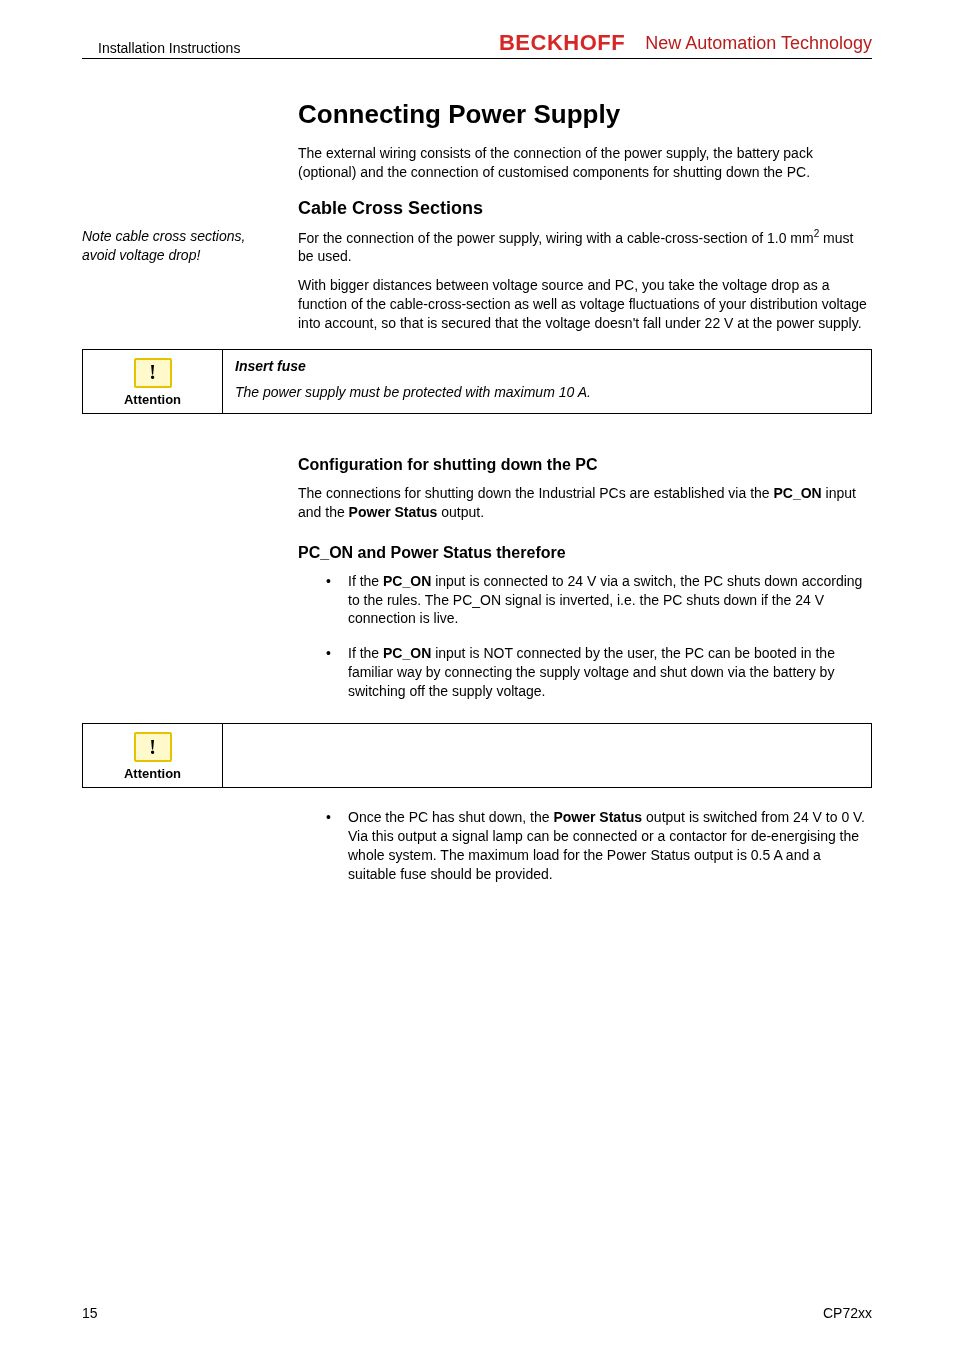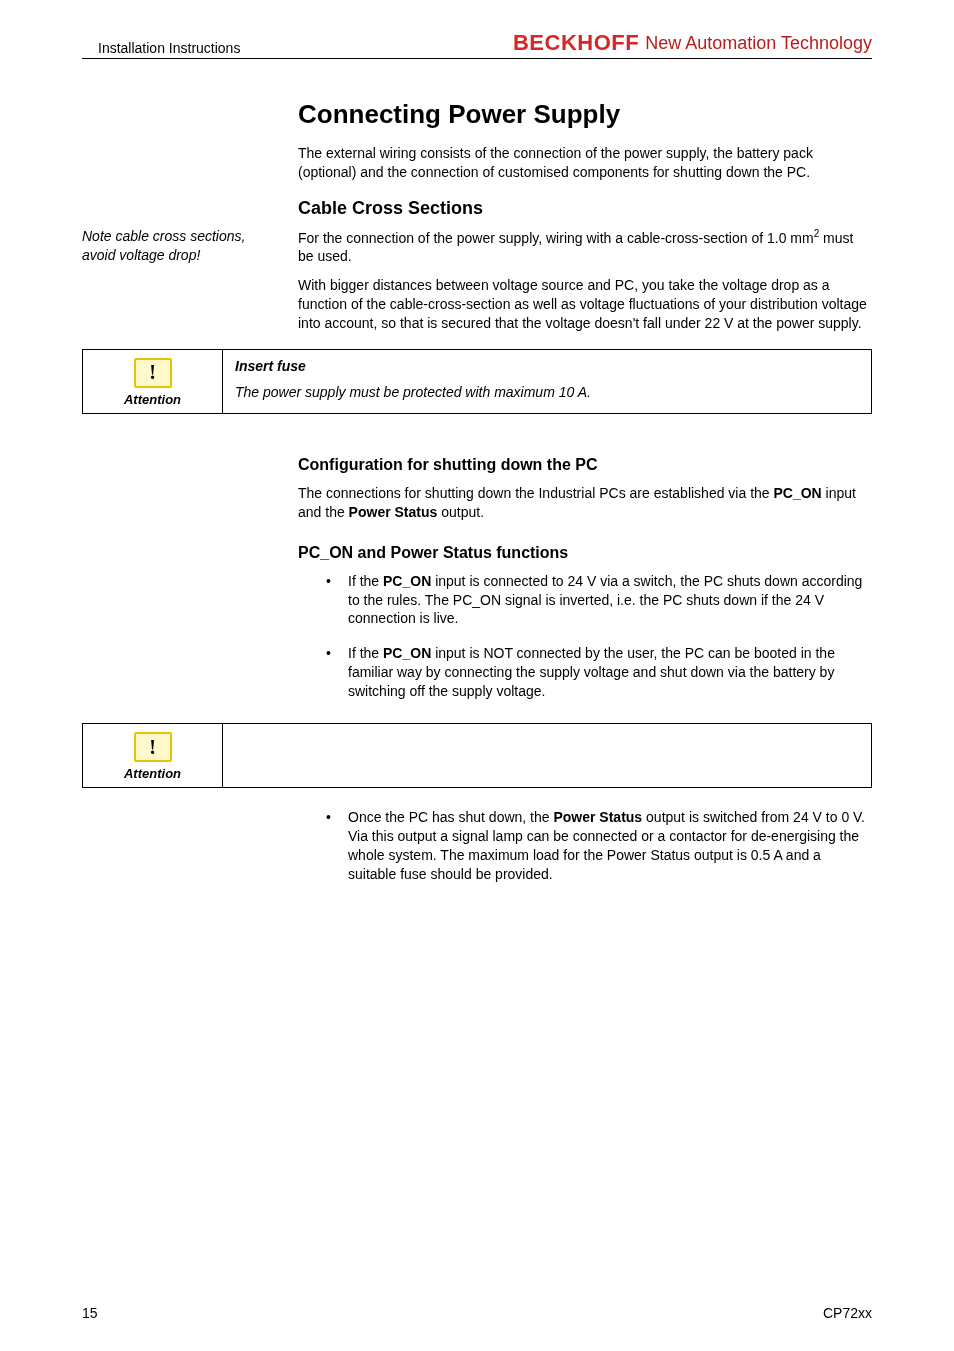--- a/index.html
+++ b/index.html
@@ -31,7 +31,7 @@
   .header-right {
     display: flex;
     align-items: center;
-    gap: 6px;
+    gap: 20px;
     justify-content: center;
   }
   .brand {

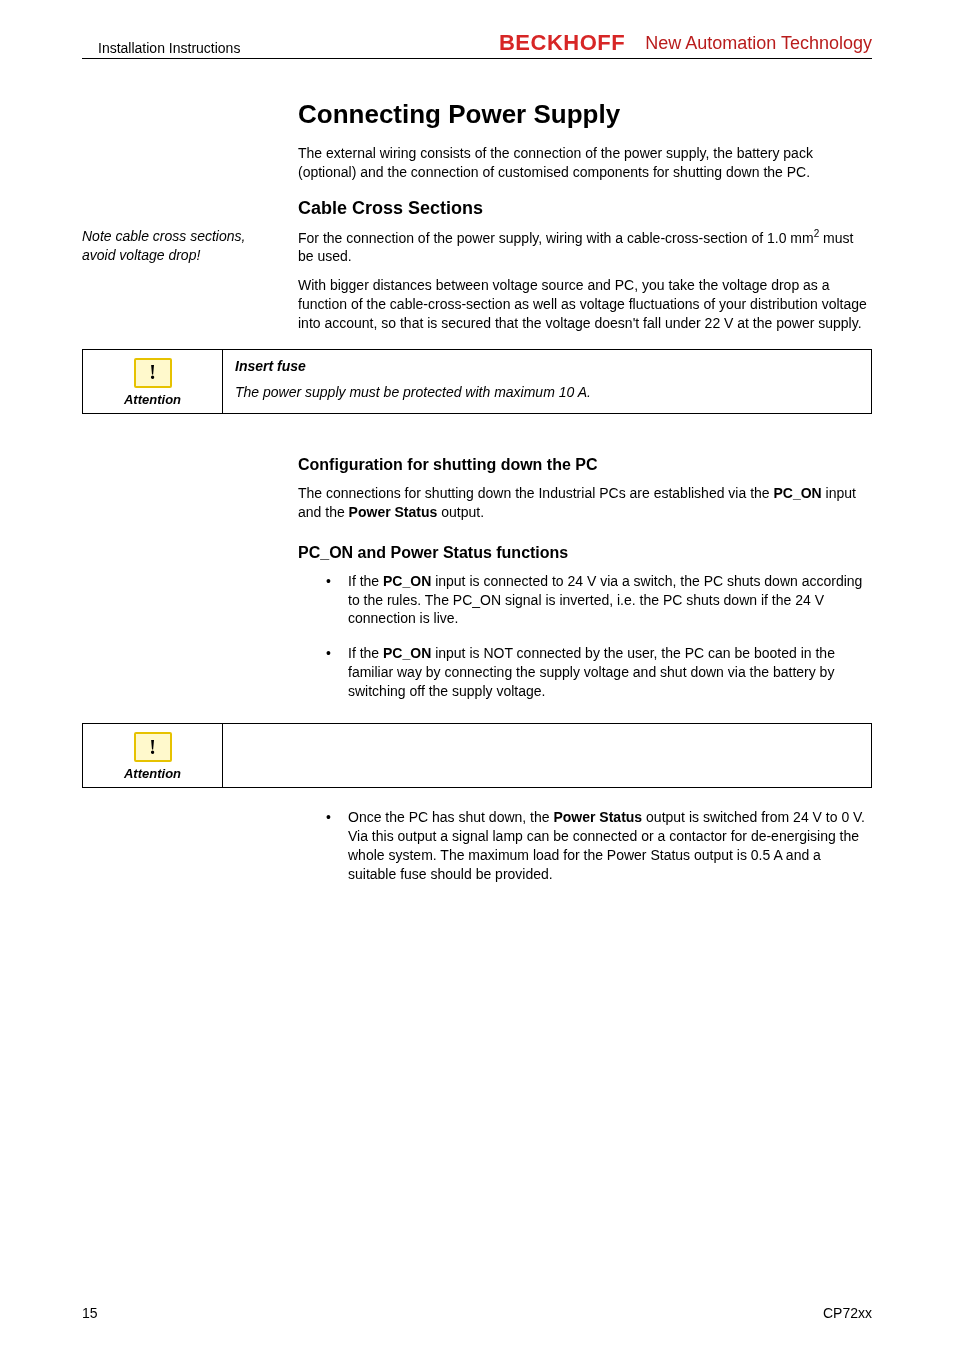--- a/index.html
+++ b/index.html
@@ -98,7 +98,6 @@
   .attention-label {
     font-weight: bold;
     margin-top: 4px;
-    font-style: italic;
   }
   .attention-right {
     padding: 8px 12px;

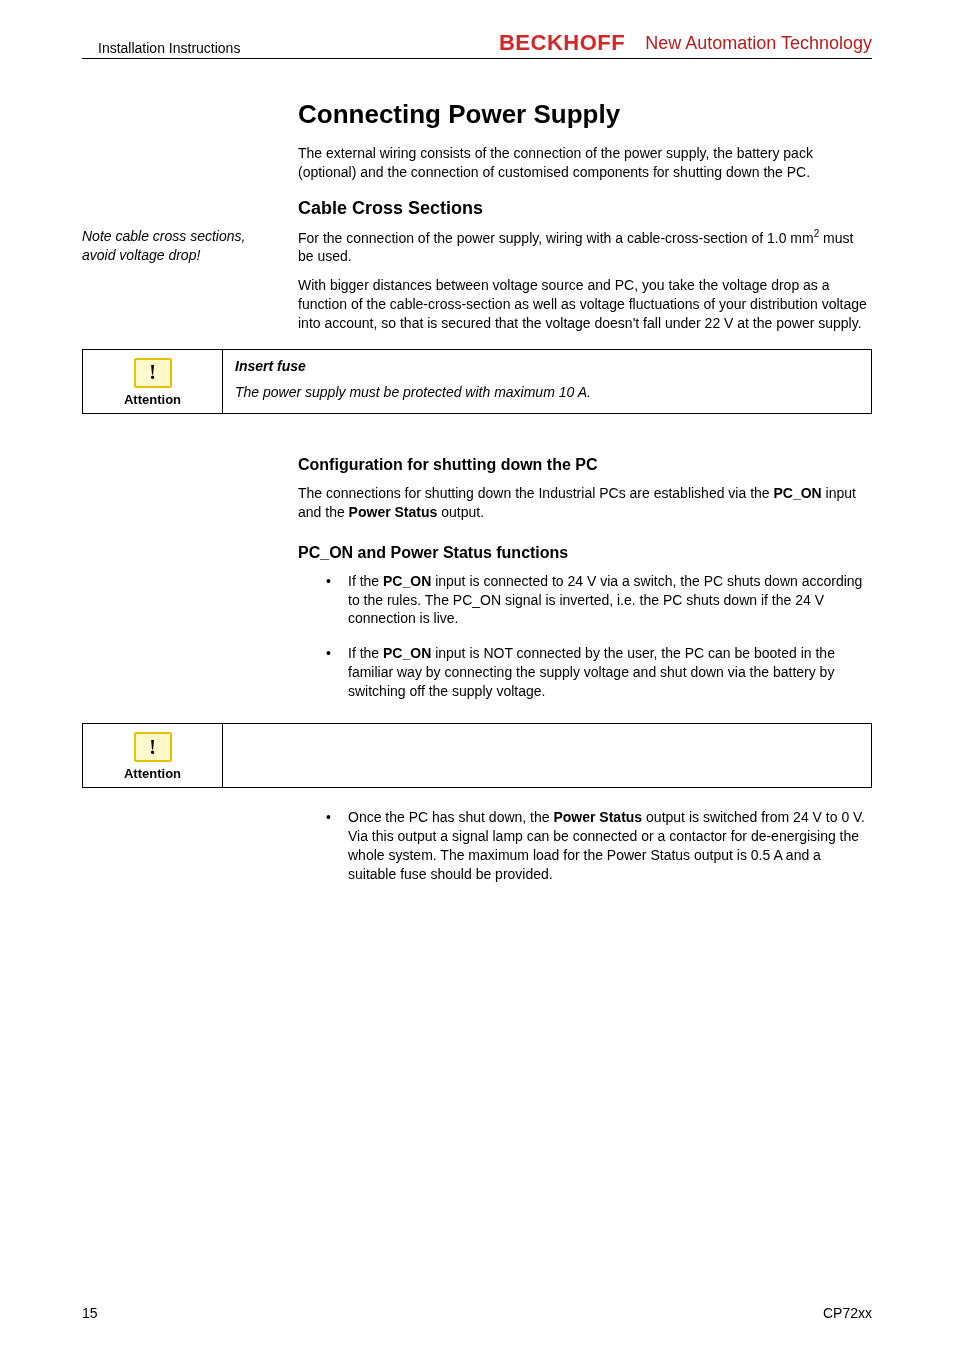--- a/index.html
+++ b/index.html
@@ -212,7 +212,7 @@
         <span>The connections for shutting down the Industrial PCs are established via the </span><span class="bold">PC_ON</span><span> input and the </span><span class="bold">Power Status</span><span> output.</span>
       </p>
 
-      <h3>PC_ON and Power Status functions</h3>
+      <h3>PC_ON and Power Status therefore</h3>
       <ul class="bullets">
         <li>
           <span>If the </span><span class="bold">PC_ON</span><span> input is connected to 24 V via a switch, the PC shuts down according to the rules. The PC_ON signal is inverted, i.e. the PC shuts down if the 24 V connection is live.</span>

